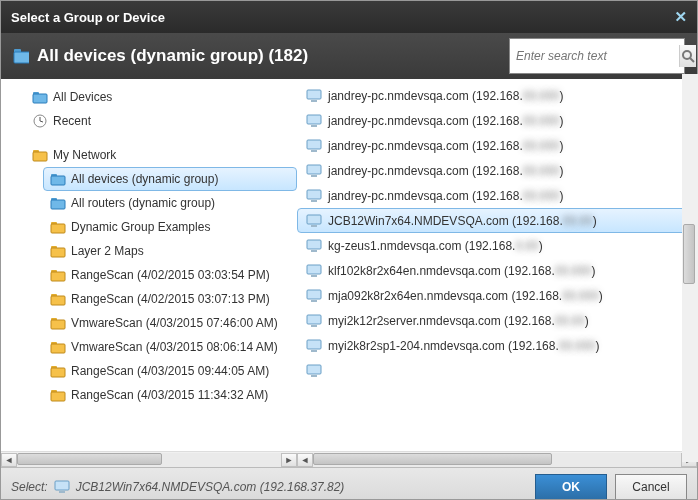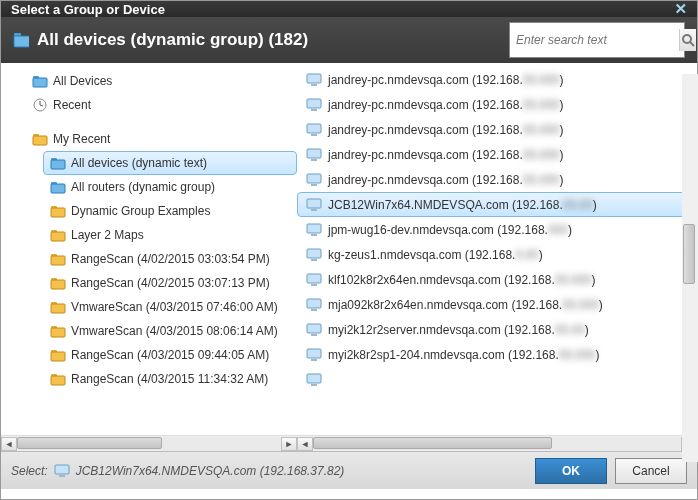--- a/index.html
+++ b/index.html
@@ -19,7 +19,7 @@
     color: #fff;
     display: flex;
     align-items: center;
-    padding: 8px 10px;
+    padding: 16px 10px;
     font-weight: bold;
     font-size: 13px;
     justify-content: space-between;

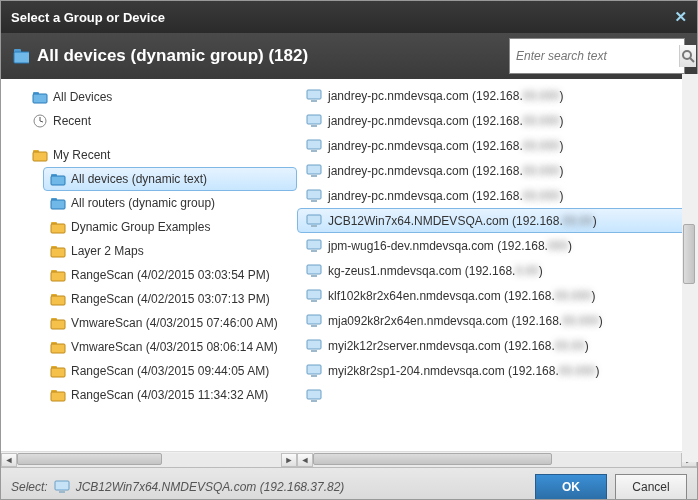--- a/index.html
+++ b/index.html
@@ -304,7 +304,7 @@
               <rect class="body" x="1" y="3" width="14" height="9" rx="1"></rect>
             </svg>
           </span>
-          <span>My Recent</span>
+          <span>My Network</span>
         </div>
         <div class="tree-item indent-2 selected">
           <span class="icon folder-blue">

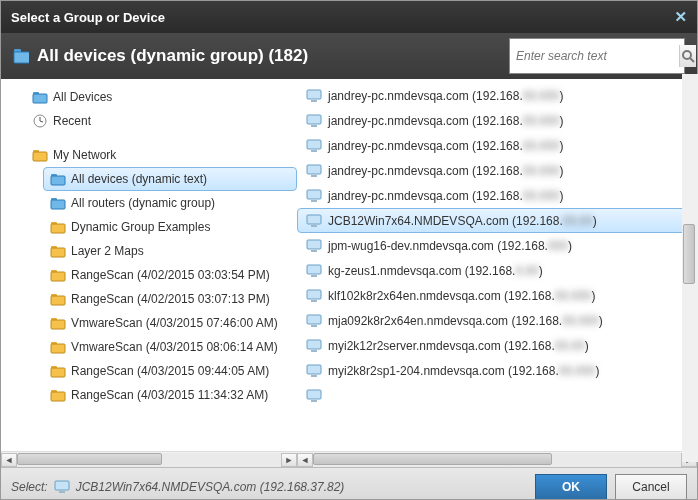--- a/index.html
+++ b/index.html
@@ -313,7 +313,7 @@
               <rect class="body" x="1" y="3" width="14" height="9" rx="1"></rect>
             </svg>
           </span>
-          <span>All devices (dynamic text)</span>
+          <span>All devices (dynamic group)</span>
         </div>
         <div class="tree-item indent-2">
           <span class="icon folder-blue">

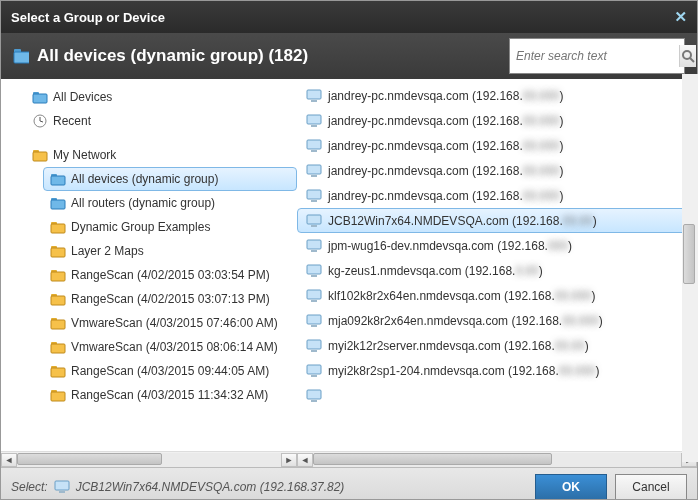--- a/index.html
+++ b/index.html
@@ -469,15 +469,6 @@
               <rect class="base" x="5" y="11" width="6" height="2"></rect>
             </svg>
           </span>
-          <span>jpm-wug16-dev.nmdevsqa.com (192.168.<span class="blur">000</span>)</span>
-        </div>
-        <div class="list-item">
-          <span class="icon device">
-            <svg width="16" height="14">
-              <rect class="scr" x="1" y="1" width="14" height="9" rx="1"></rect>
-              <rect class="base" x="5" y="11" width="6" height="2"></rect>
-            </svg>
-          </span>
           <span>kg-zeus1.nmdevsqa.com (192.168.<span class="blur">0.00</span>)</span>
         </div>
         <div class="list-item">

